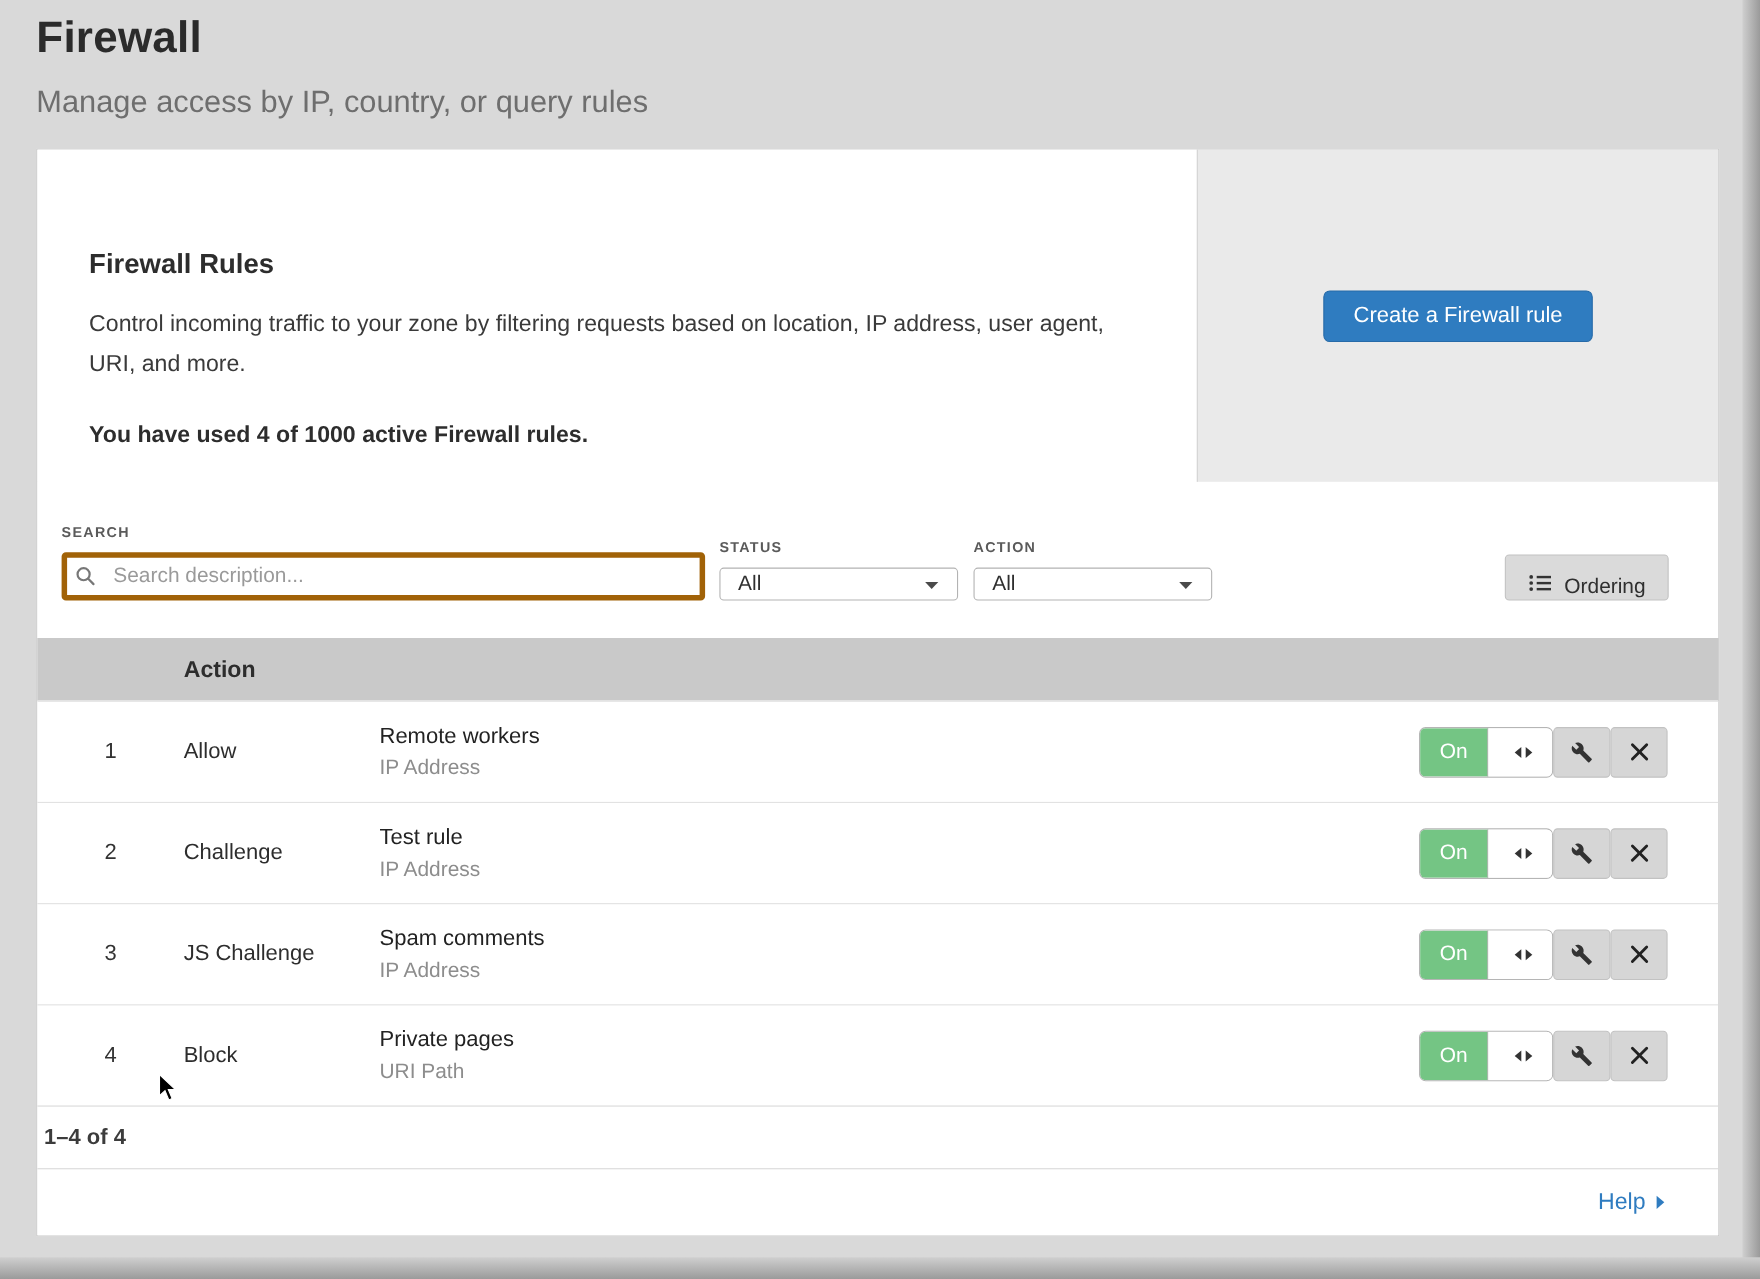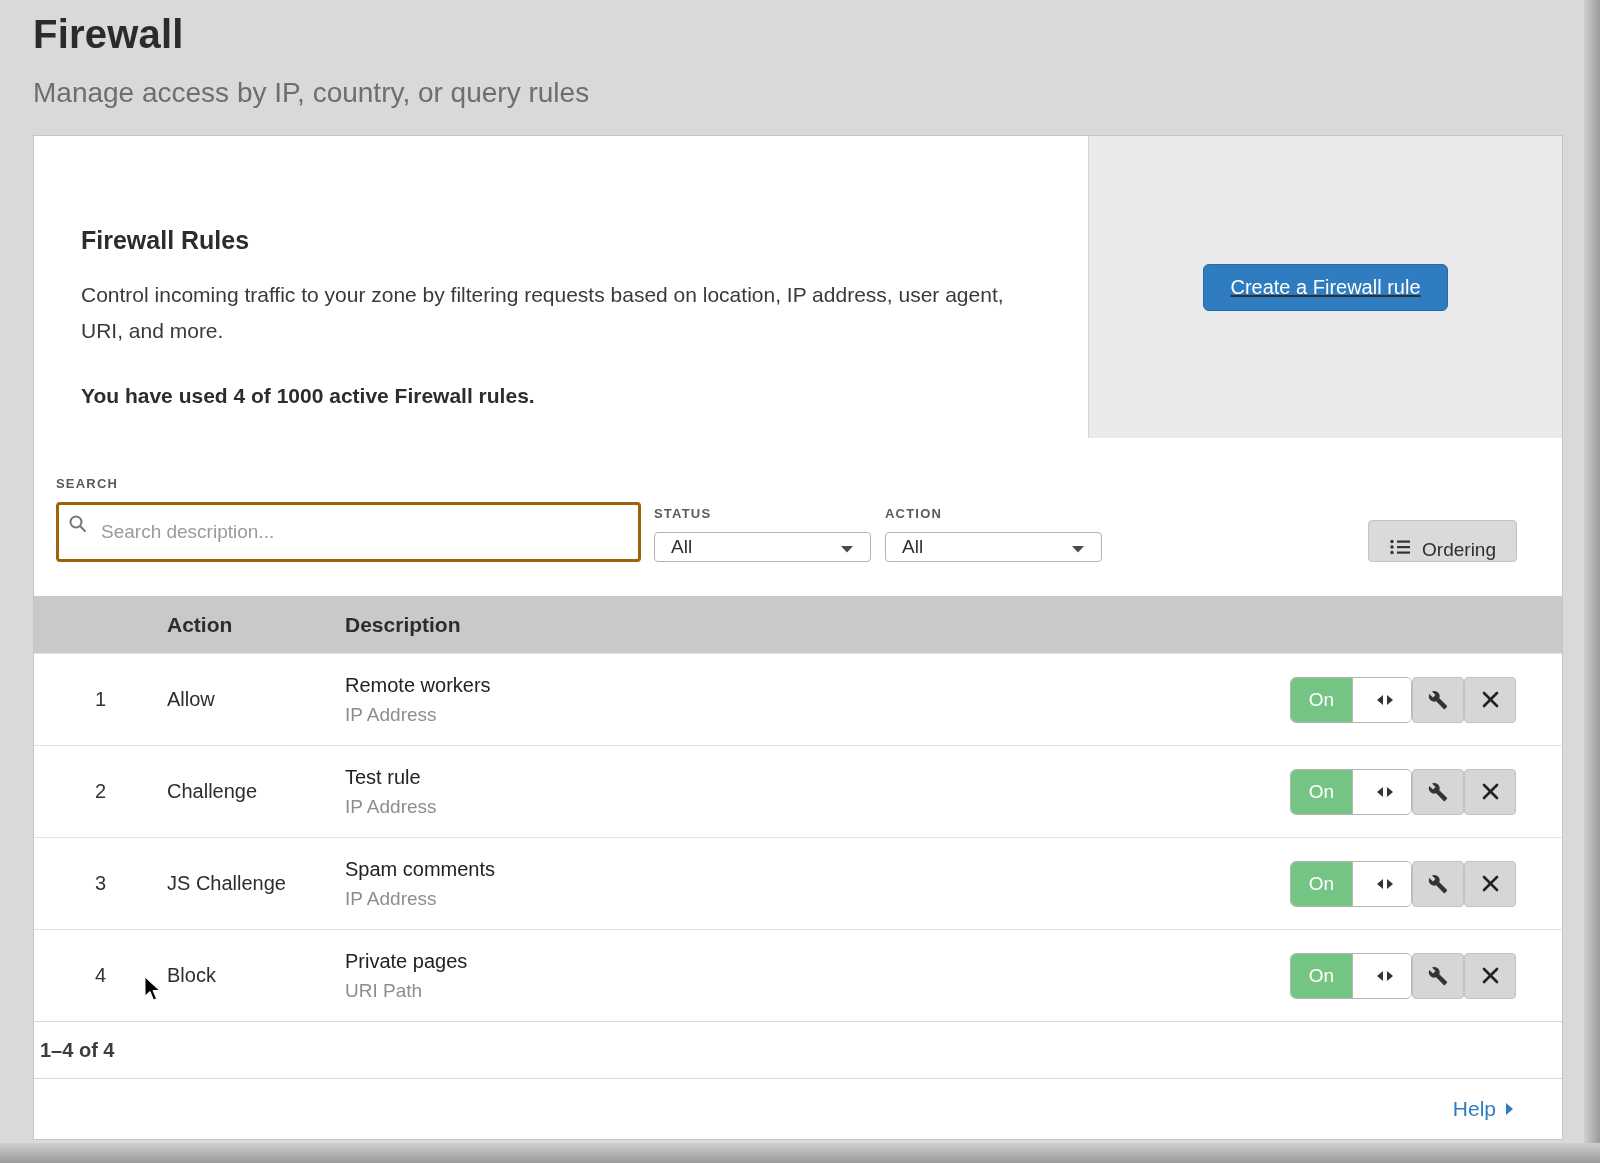--- a/index.html
+++ b/index.html
@@ -31,7 +31,7 @@
   .card-top-left { flex:1; padding:42px 60px 30px 47px; background:#ffffff; }
   .card-top-right {
     width:474px; background:#eaeaea; border-left:1px solid #d4d4d4;
-    display:flex; align-items:center; justify-content:center;text-decoration:underline;
+    display:flex; align-items:center; justify-content:center;
   }
   .section-heading { font-size:25px; font-weight:700; color:#2d2d2d; margin-bottom:22px;margin-top:48px; }
   .section-desc { font-size:21px; line-height:1.7; color:#3a3a3a; max-width:950px; }

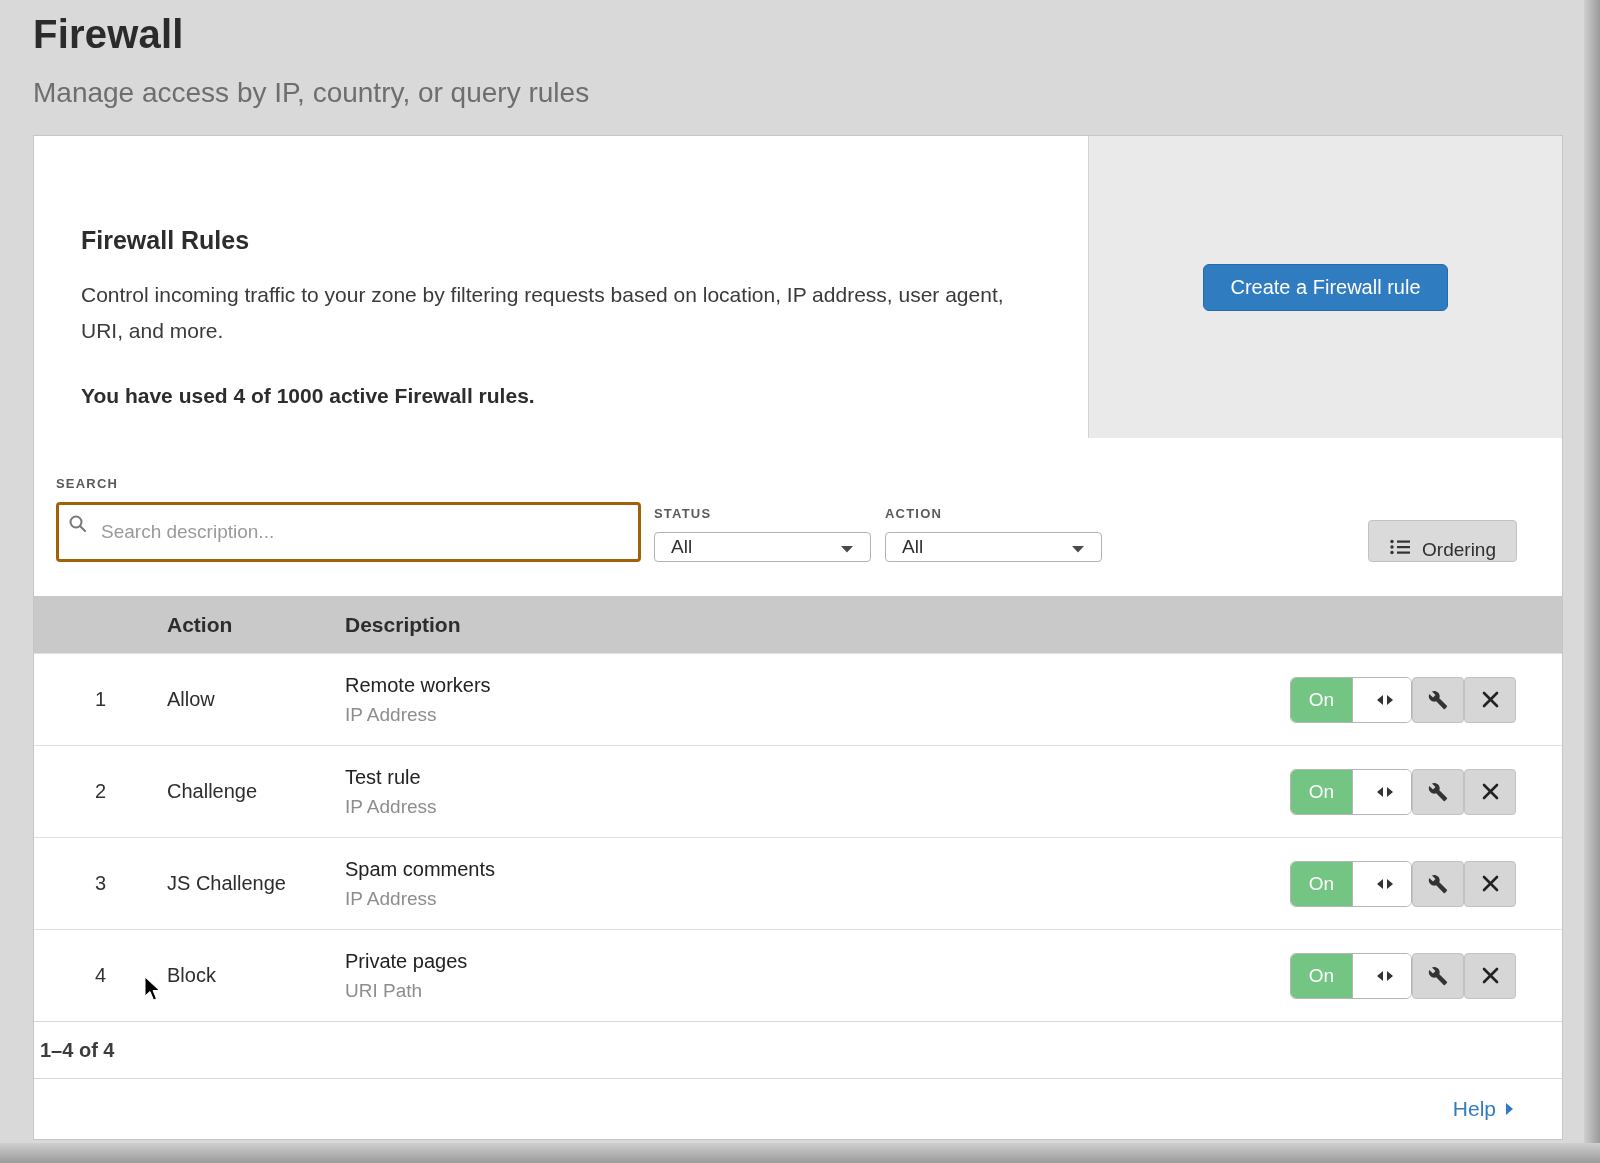--- a/index.html
+++ b/index.html
@@ -47,7 +47,7 @@
   .filter-label { font-size:13px; letter-spacing:1.2px; color:#5a5a5a; font-weight:700; margin-bottom:11px; }
   .search-wrap { position:relative; width:585px; }
   .search-input {
-    width:100%; height:60px; border:3px solid #a16207; border-radius:4px;
+    width:100%; height:44px; border:5px solid #a16207; border-radius:4px;
     font-size:19px; font-family:inherit; color:#333; padding:0 8px 0 42px; background:#fff; outline:none;
   }
   .search-input::placeholder { color:#9a9a9a; }

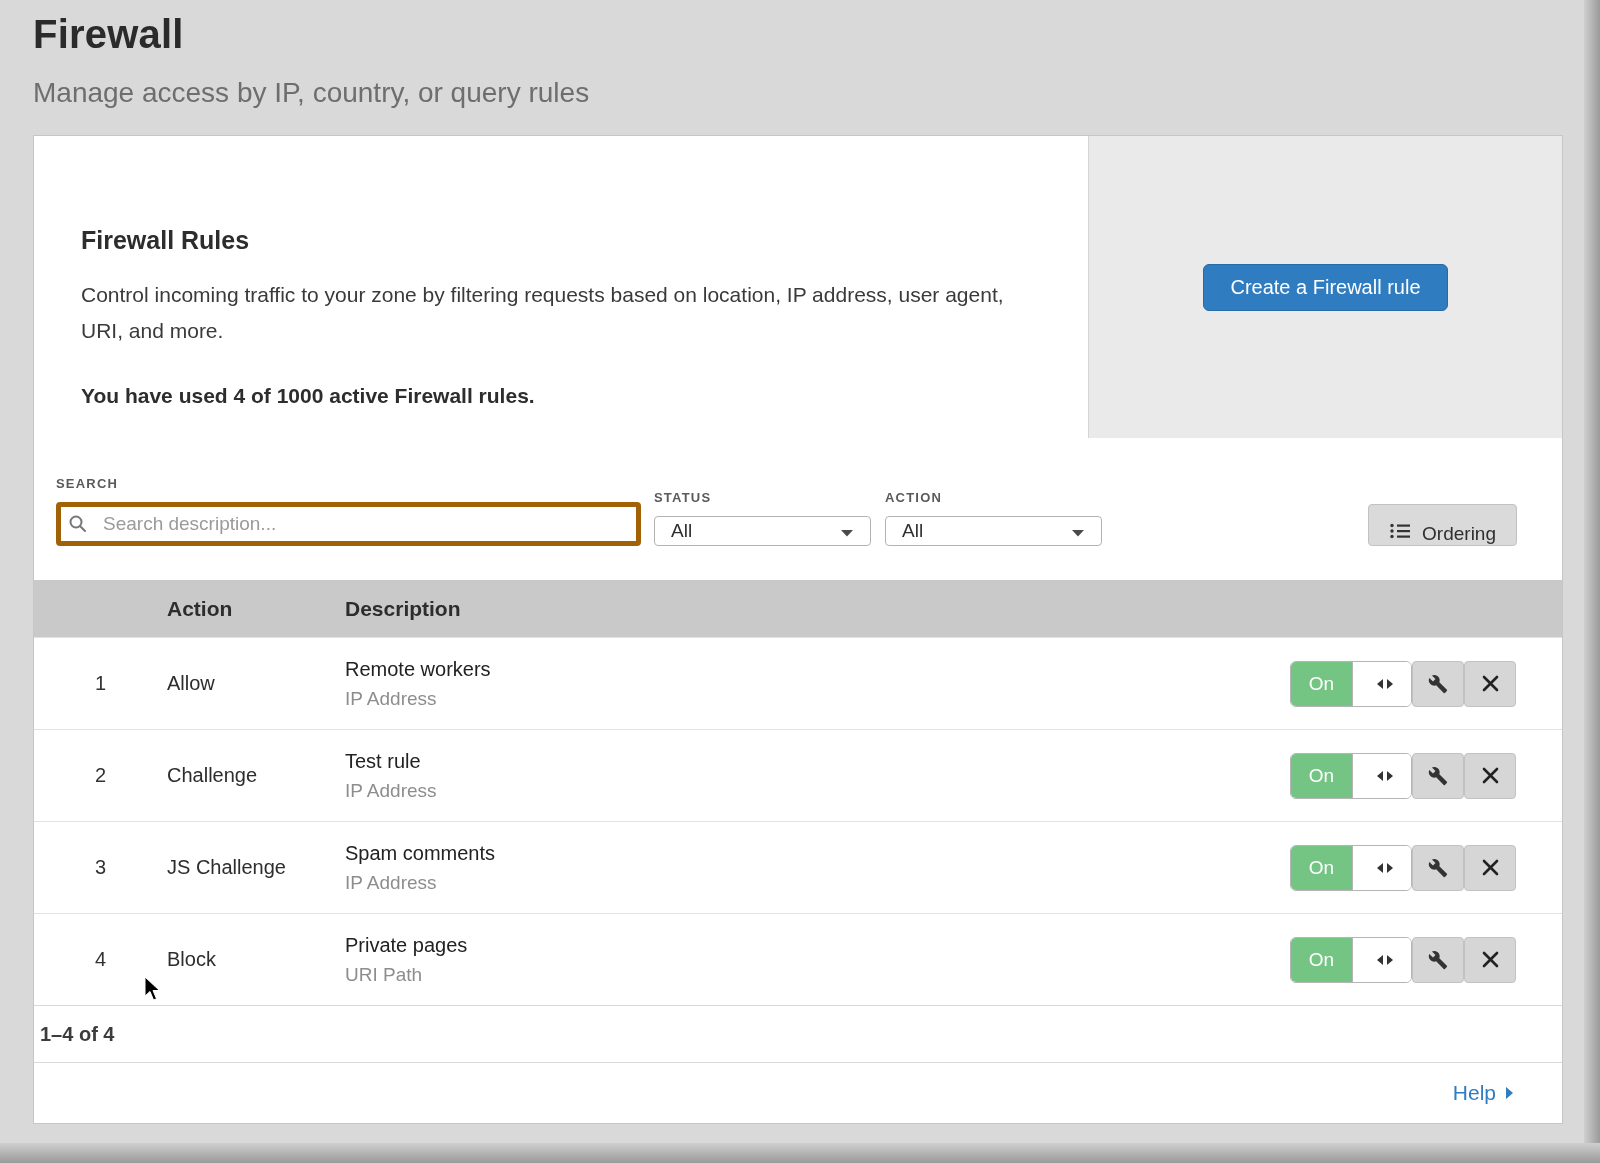--- a/index.html
+++ b/index.html
@@ -170,7 +170,6 @@
   <div class="tbl-grid tbl-head">
     <div></div>
     <div>Action</div>
-    <div>Description</div>
     <div></div>
   </div>
 

